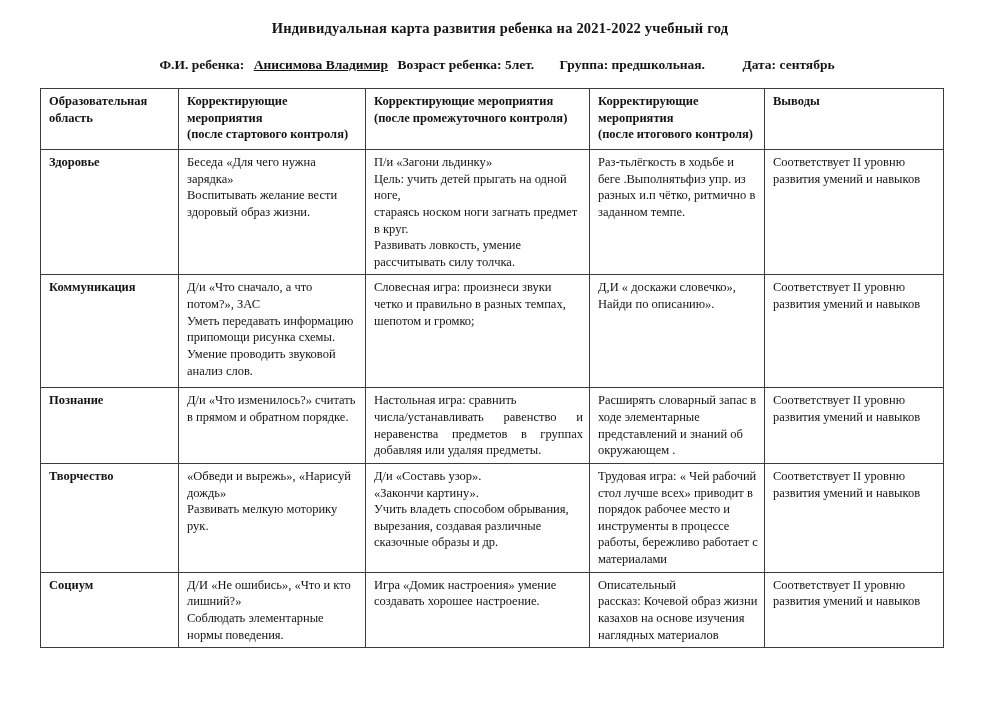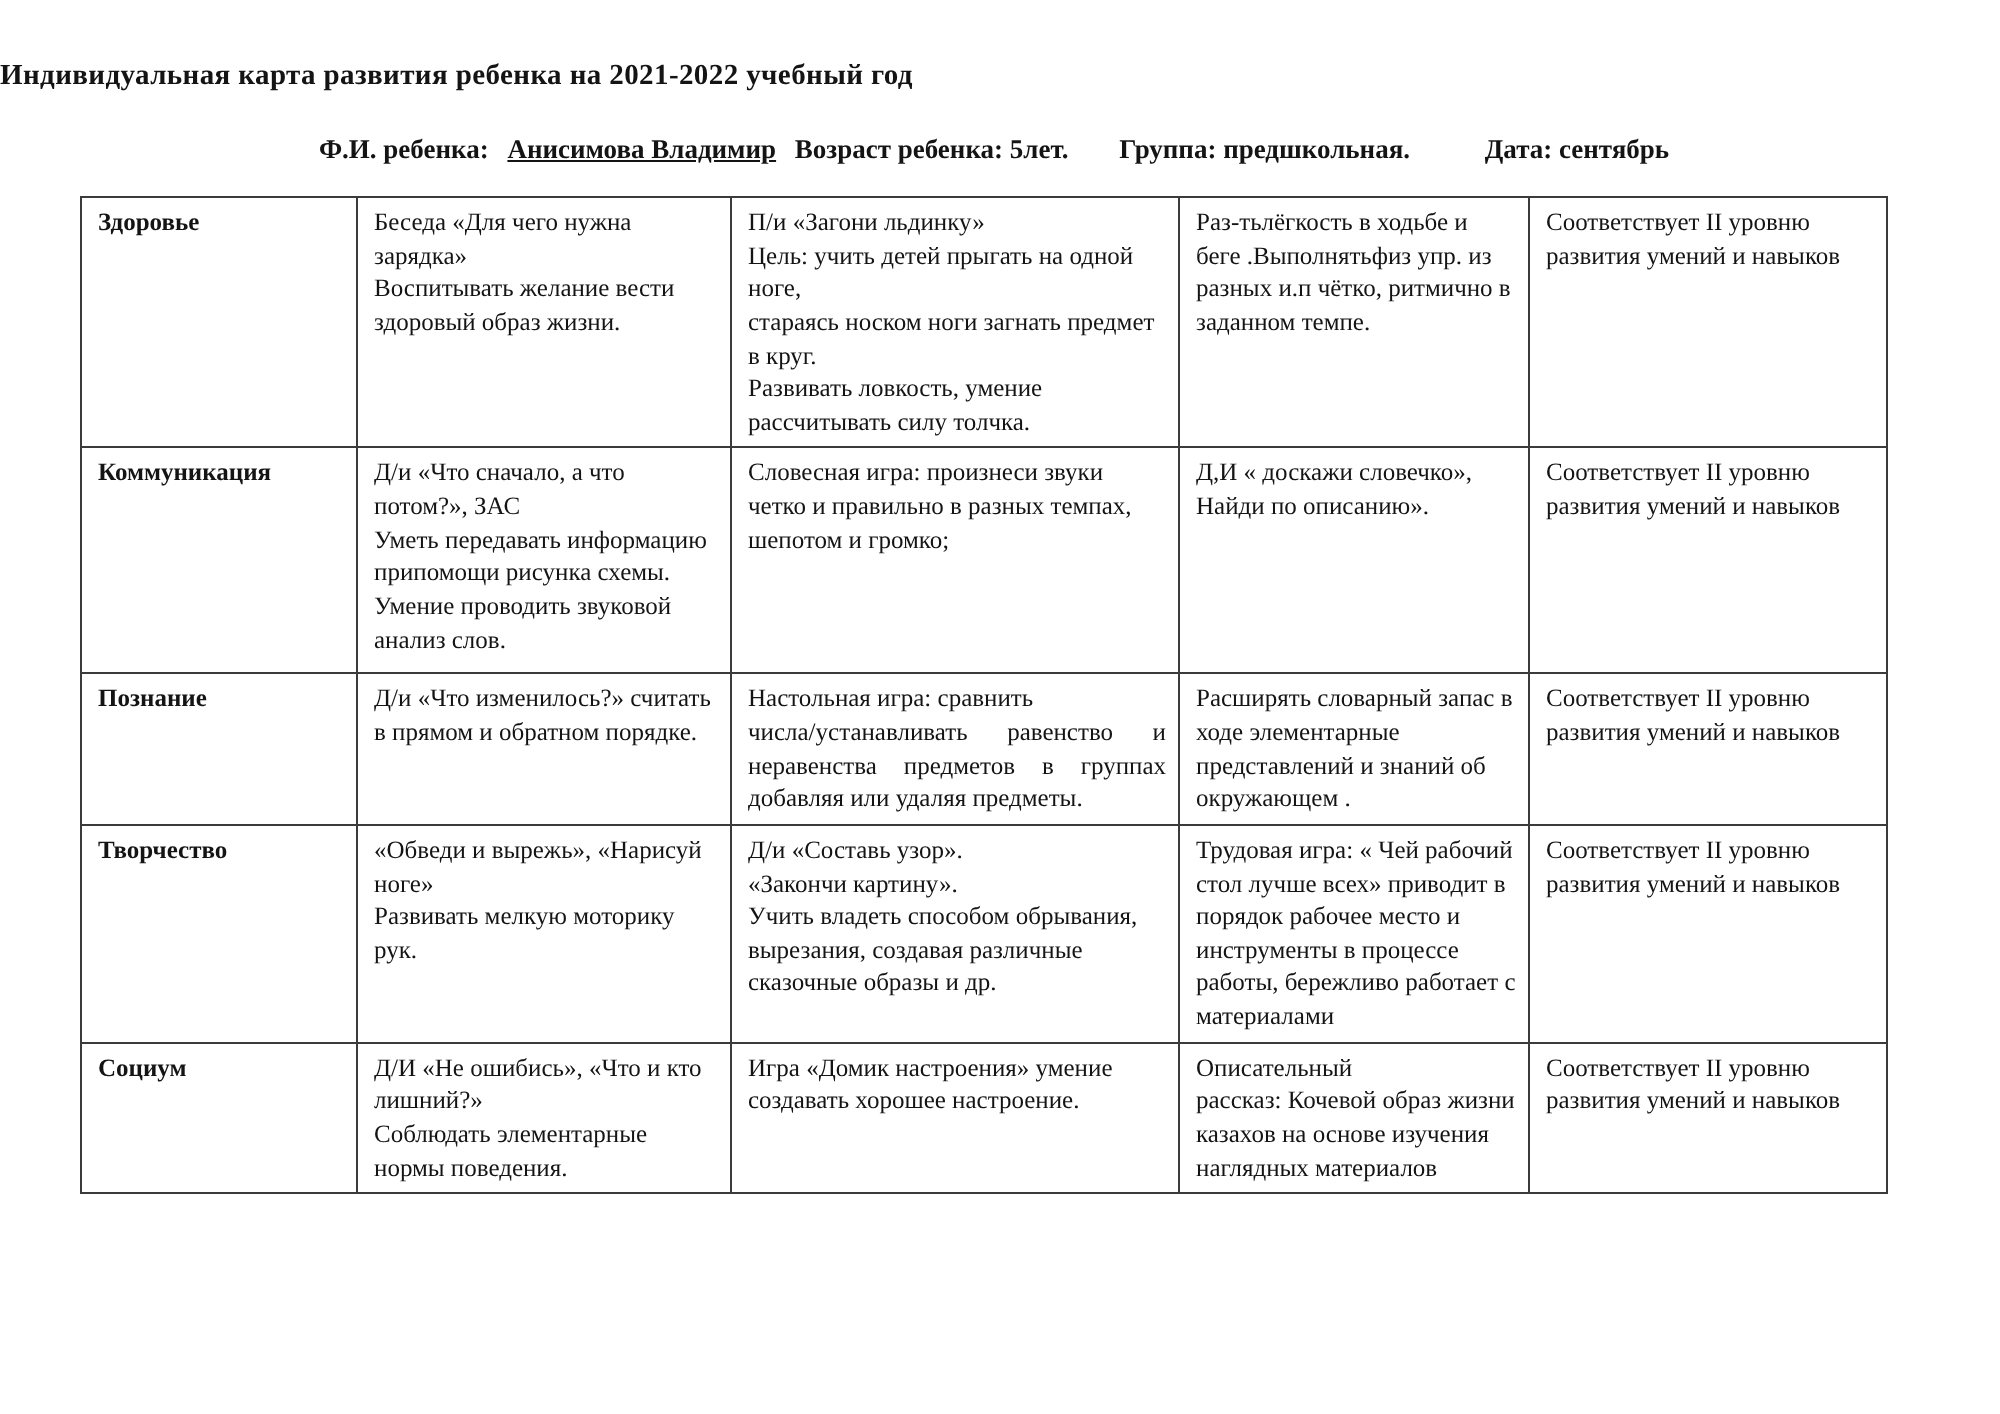--- a/index.html
+++ b/index.html
@@ -12,7 +12,8 @@
     overflow:hidden;
   }
   .doc-title{
-    padding-top:30px;
+    padding-top:20px;
+    text-align:center;
     font-size:14.5px;
     font-weight:bold;
     letter-spacing:0.2px;

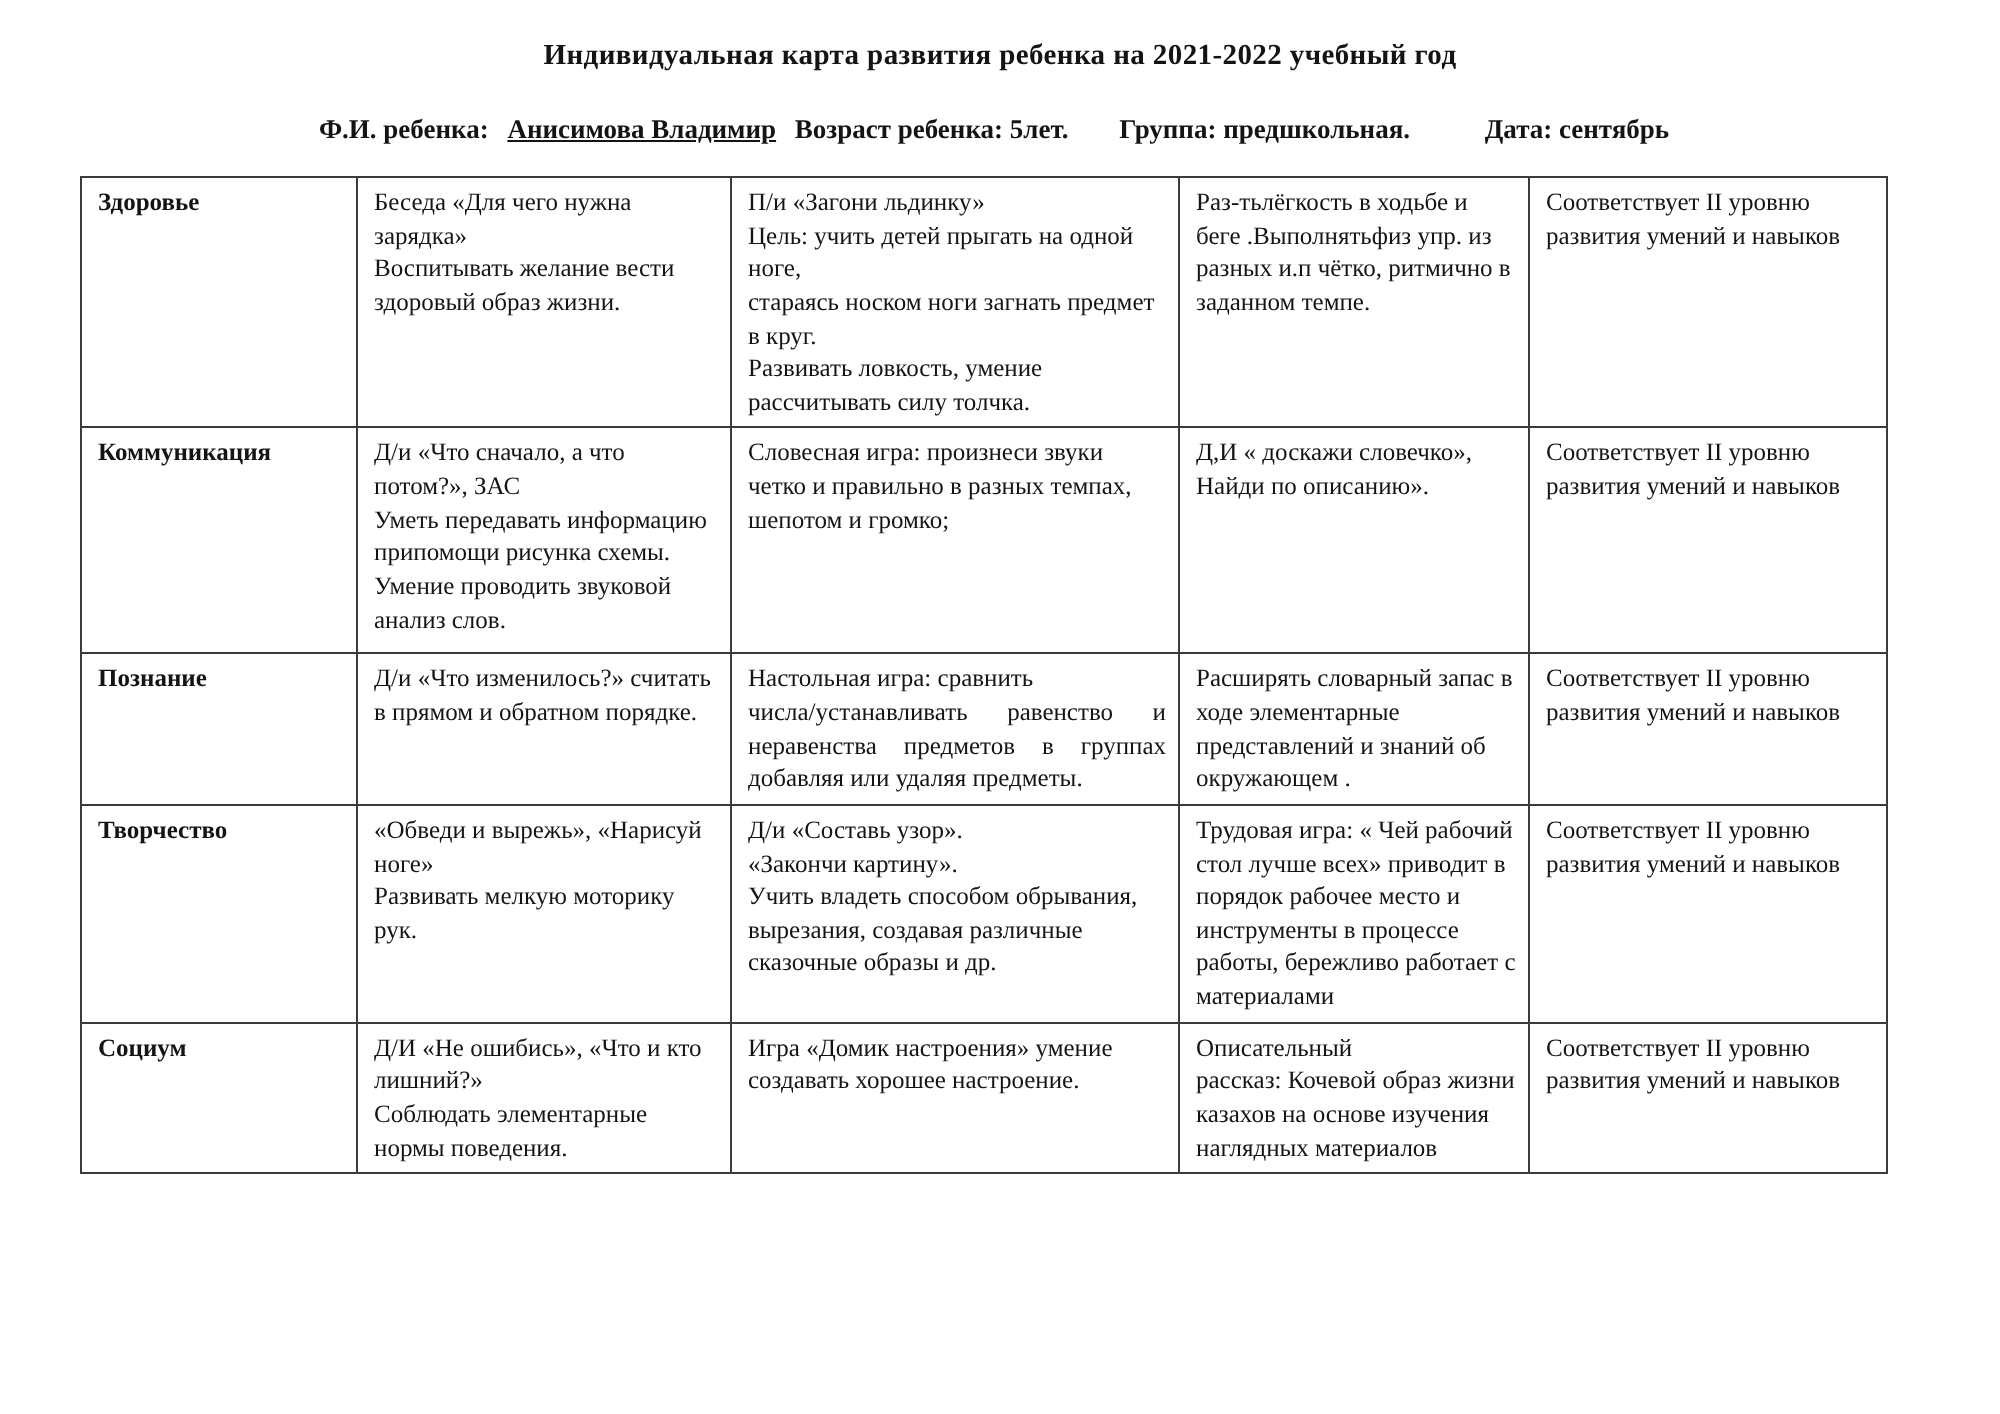--- a/index.html
+++ b/index.html
@@ -78,6 +78,17 @@
       <col style="width:179px">
     </colgroup>
     <tbody>
+      <tr class="rh">
+        <td class="head">Образовательная область</td>
+        <td class="head">Корректирующие
+мероприятия
+(после стартового контроля)</td>
+        <td class="head">Корректирующие мероприятия (после промежуточного контроля)</td>
+        <td class="head">Корректирующие
+мероприятия
+(после итогового контроля)</td>
+        <td class="head">Выводы</td>
+      </tr>
 
       <tr class="r1">
         <td class="area">Здоровье</td>

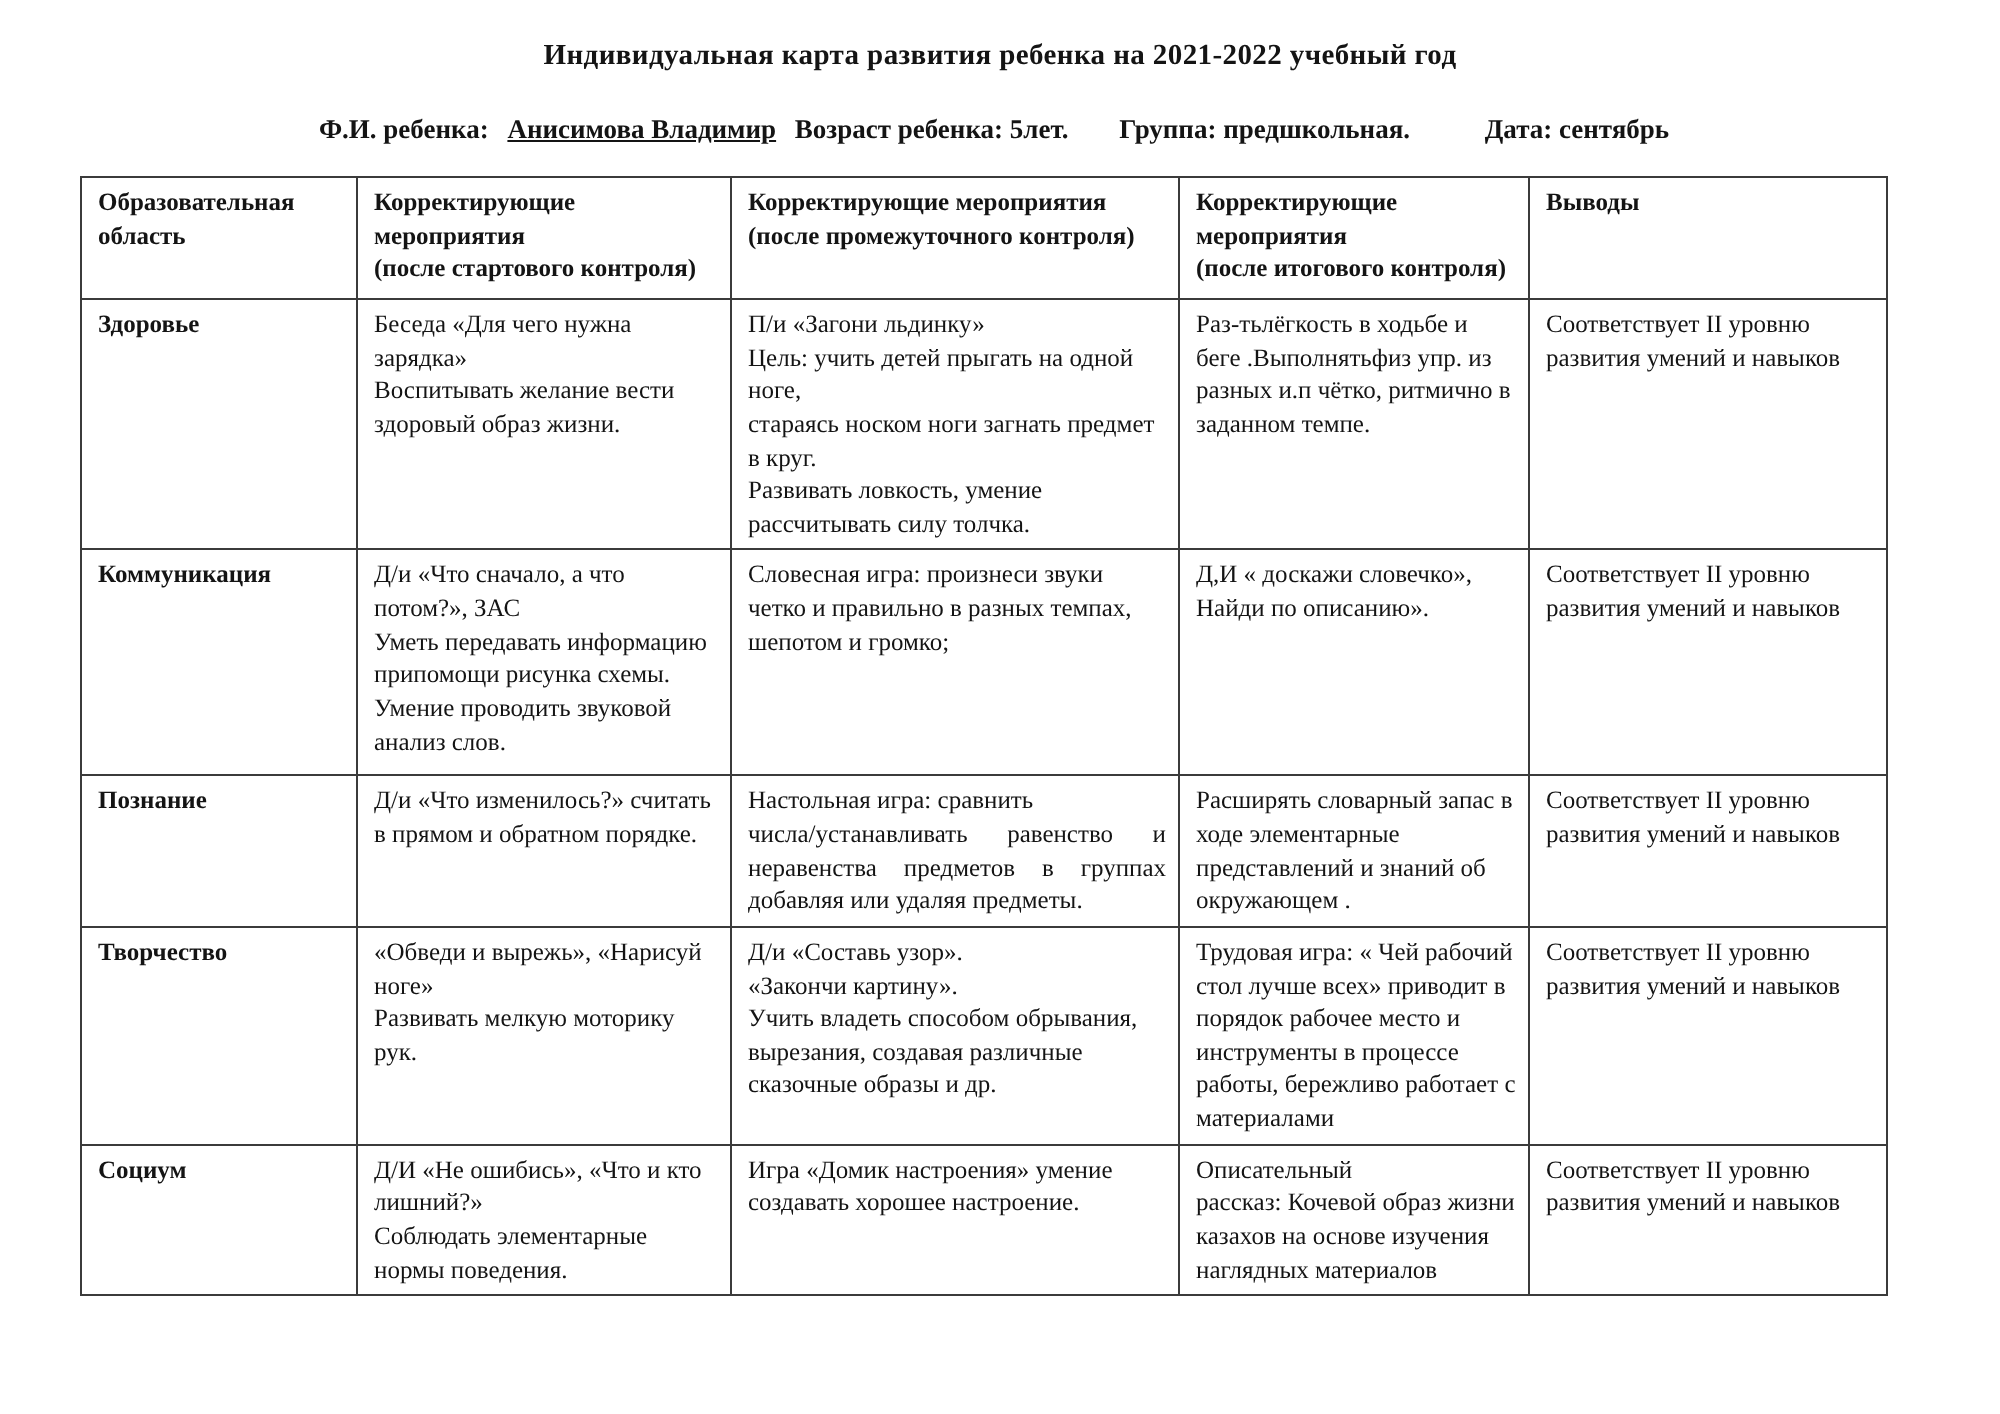--- a/index.html
+++ b/index.html
@@ -124,7 +124,7 @@
 
       <tr class="r4">
         <td class="area">Творчество</td>
-        <td>«Обведи и вырежь», «Нарисуй ноге»
+        <td>«Обведи и вырежь», «Нарисуй дождь»
 Развивать мелкую моторику рук.</td>
         <td>Д/и «Составь узор».
 «Закончи картину».

